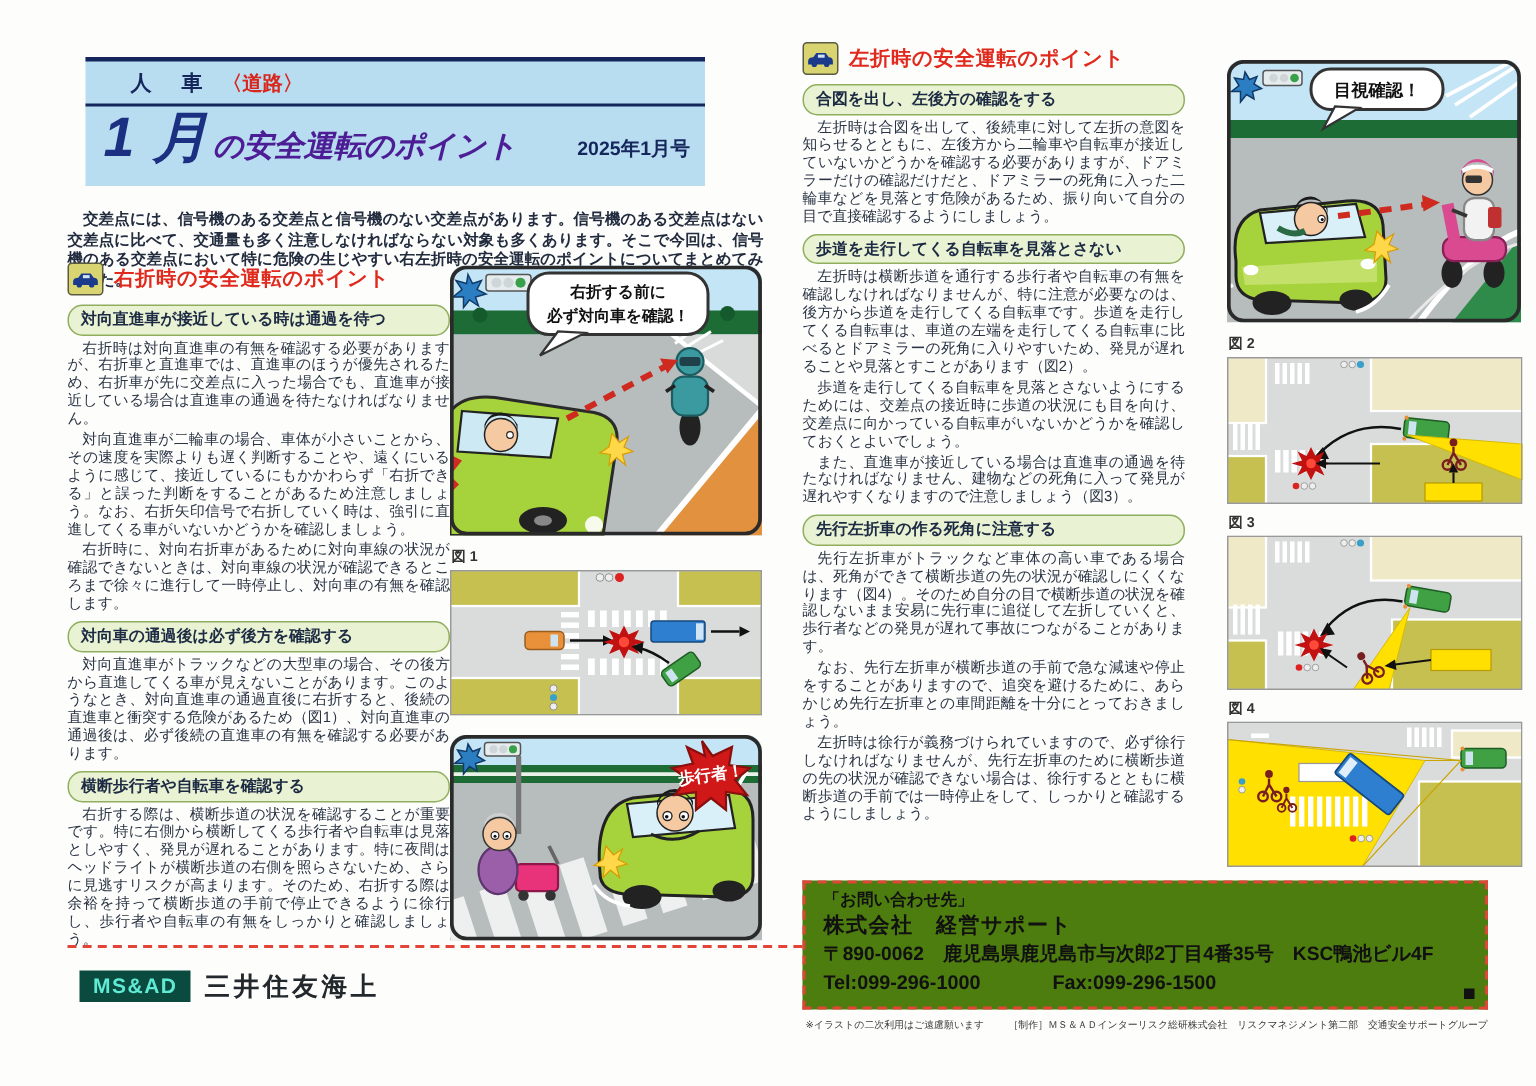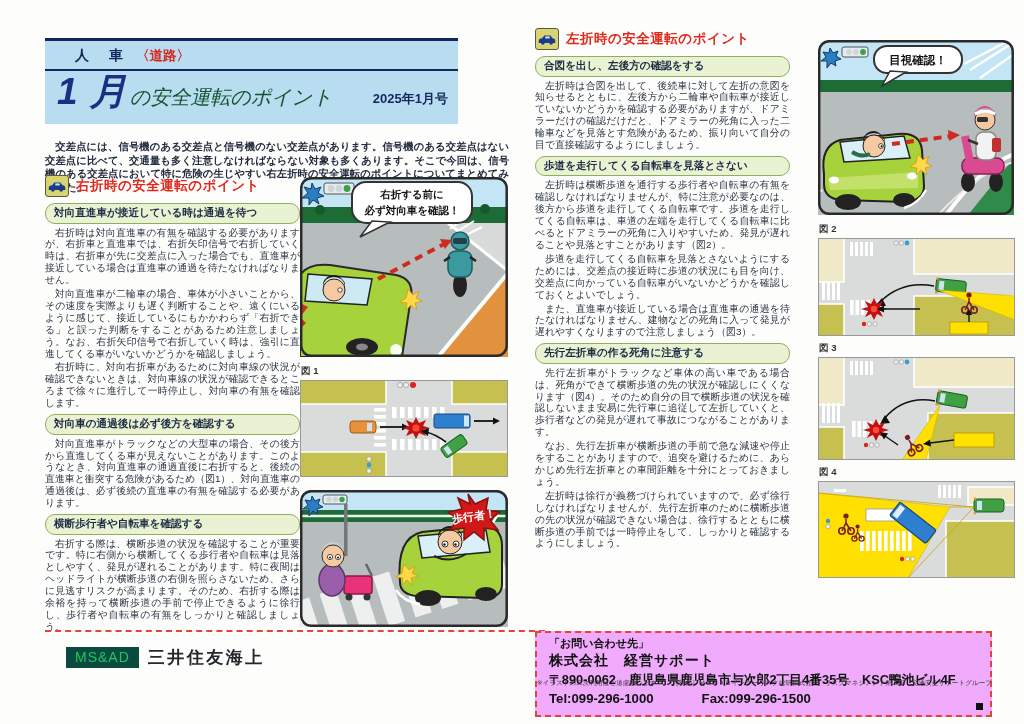--- a/index.html
+++ b/index.html
@@ -7,7 +7,7 @@
   #page{position:relative;width:1024px;height:724px;background:#fdfdfc;overflow:hidden;}
 
   
-  .hdr-box{position:absolute;left:45px;top:38px;width:413px;height:86px;background:#b8dcf0;border-top:3px solid #15265c;box-sizing:border-box;text-align:center;}
+  .hdr-box{position:absolute;left:57px;top:38px;width:413px;height:86px;background:#b8dcf0;border-top:3px solid #15265c;box-sizing:border-box;text-align:center;}
   .hdr-row1{display:flex;align-items:center;gap:10px;padding:6px 10px 4px 30px;border-bottom:2px solid #15265c;}
   .hdr-cat{font-size:14px;font-weight:bold;color:#15265c;letter-spacing:3px;}
   .hdr-tag{font-size:13.5px;font-weight:bold;color:#d9261c;}

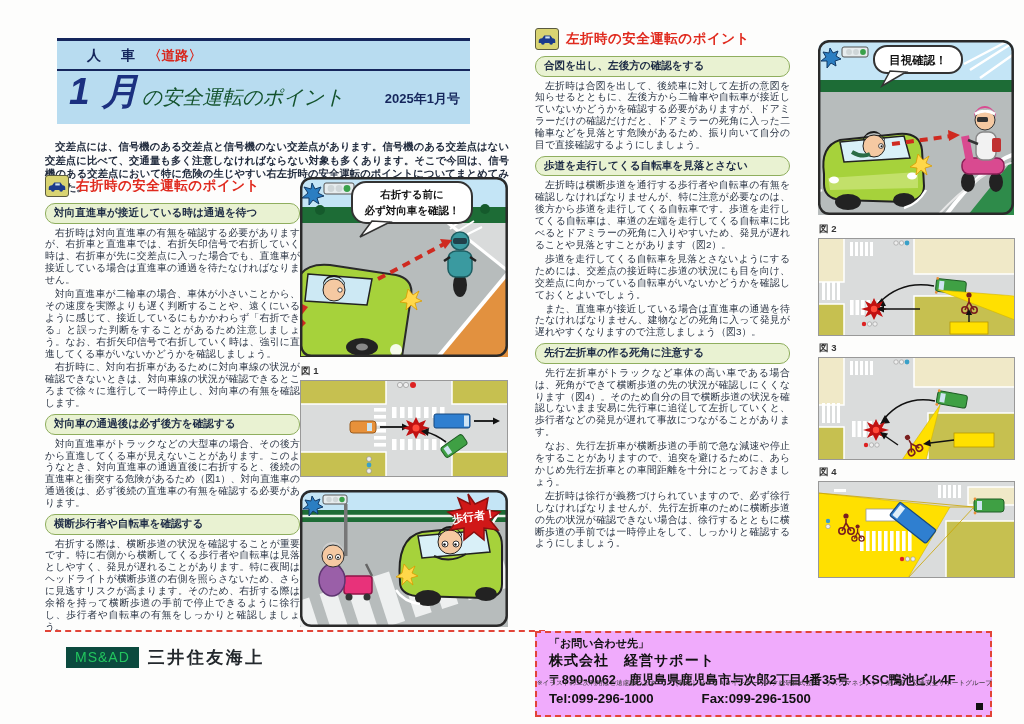--- a/index.html
+++ b/index.html
@@ -13,7 +13,7 @@
   .hdr-tag{font-size:13.5px;font-weight:bold;color:#d9261c;}
   .hdr-row2{display:flex;align-items:baseline;padding:1px 10px 0 12px;}
   .t-month{font-size:37px;font-style:italic;font-weight:bold;color:#1b3080;letter-spacing:1px;line-height:1.1;}
-  .t-rest{font-size:20px;font-style:italic;font-weight:normal;color:#14532d;margin-left:2px;}
+  .t-rest{font-size:20px;font-style:italic;font-weight:bold;color:#4c1d95;margin-left:2px;}
   .t-issue{margin-left:auto;font-size:13px;font-weight:bold;color:#15265c;align-self:center;padding-top:14px;}
 
   .intro{position:absolute;left:45px;top:130px;width:464px;font-size:10.3px;line-height:13.6px;font-weight:bold;color:#222c3e;text-align:justify;text-indent:1em;}

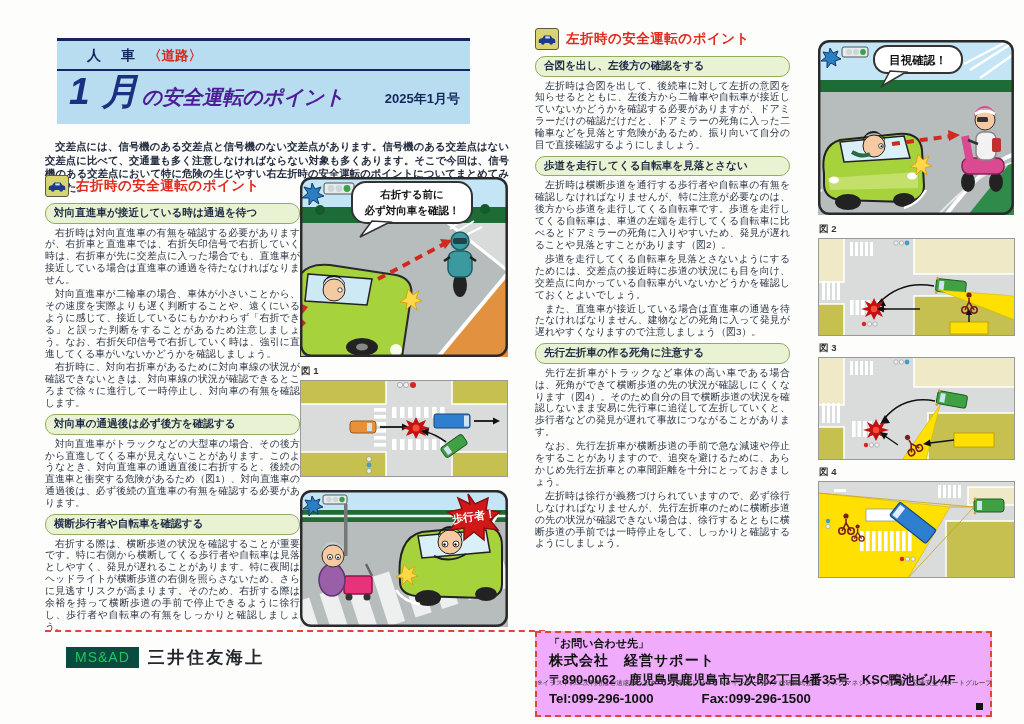--- a/index.html
+++ b/index.html
@@ -82,7 +82,7 @@
       <span class="sec-title">右折時の安全運転のポイント</span>
     </div>
     <div class="pill">対向直進車が接近している時は通過を待つ</div>
-    <p class="para">右折時は対向直進車の有無を確認する必要がありますが、右折車と直進車では、右折矢印信号で右折していく時は、右折車が先に交差点に入った場合でも、直進車が接近している場合は直進車の通過を待たなければなりません。</p>
+    <p class="para">右折時は対向直進車の有無を確認する必要がありますが、右折車と直進車では、直進車のほうが優先されるため、右折車が先に交差点に入った場合でも、直進車が接近している場合は直進車の通過を待たなければなりません。</p>
     <p class="para">対向直進車が二輪車の場合、車体が小さいことから、その速度を実際よりも遅く判断することや、遠くにいるように感じて、接近しているにもかかわらず「右折できる」と誤った判断をすることがあるため注意しましょう。なお、右折矢印信号で右折していく時は、強引に直進してくる車がいないかどうかを確認しましょう。</p>
     <p class="para">右折時に、対向右折車があるために対向車線の状況が確認できないときは、対向車線の状況が確認できるところまで徐々に進行して一時停止し、対向車の有無を確認します。</p>
     <div class="pill">対向車の通過後は必ず後方を確認する</div>

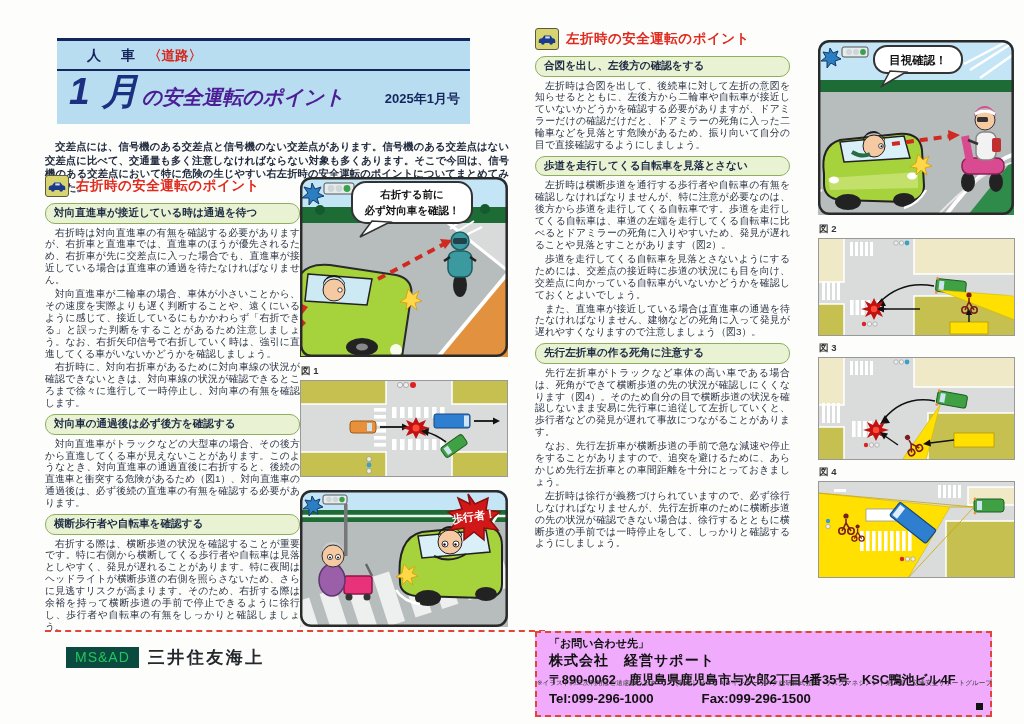--- a/index.html
+++ b/index.html
@@ -42,7 +42,7 @@
   .logo-name{font-size:17px;font-weight:bold;color:#23282d;letter-spacing:2.5px;}
 
   
-  .contact{position:absolute;left:535px;top:587px;width:457px;height:86px;border:2.5px dashed #e24438;box-sizing:border-box;padding:3px 12px;background:#f0abfc;color:#111;margin-top:44px;}
+  .contact{position:absolute;left:535px;top:587px;width:457px;height:86px;border:2.5px dashed #e24438;box-sizing:border-box;padding:3px 12px;background:#4d7c0f;color:#111;}
   .c-label{font-size:11px;font-weight:bold;}
   .c-company{font-size:14px;font-weight:bold;margin-top:1px;letter-spacing:1px;}
   .c-address{font-size:12.8px;font-weight:bold;margin-top:2px;}

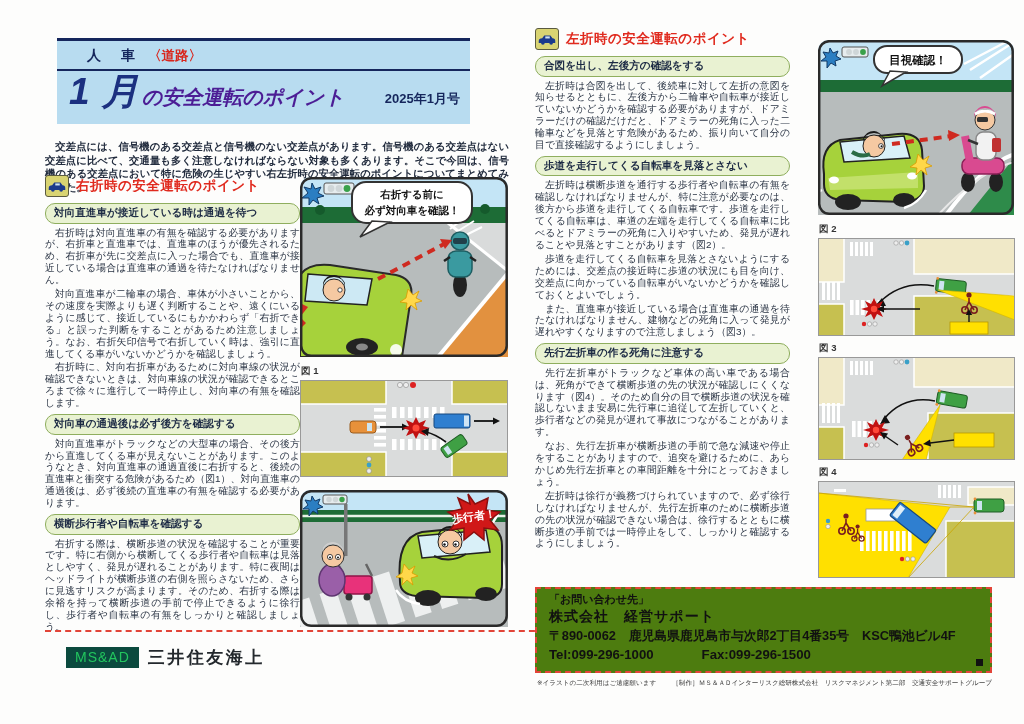--- a/index.html
+++ b/index.html
@@ -38,7 +38,7 @@
   
   .l-divider{position:absolute;left:45px;top:630px;width:500px;border-top:2.5px dashed #e24438;}
   .logo{position:absolute;left:53px;top:646px;display:flex;align-items:center;gap:9px;}
-  .logo-box{background:#0b4a3e;color:#22c55e;font-weight:normal;font-size:14px;padding:2px 9px 3px;letter-spacing:1px;margin-left:13px;}
+  .logo-box{background:#0b4a3e;color:#5eead4;font-weight:bold;font-size:14px;padding:2px 9px 3px;letter-spacing:1px;}
   .logo-name{font-size:17px;font-weight:bold;color:#23282d;letter-spacing:2.5px;}
 
   

